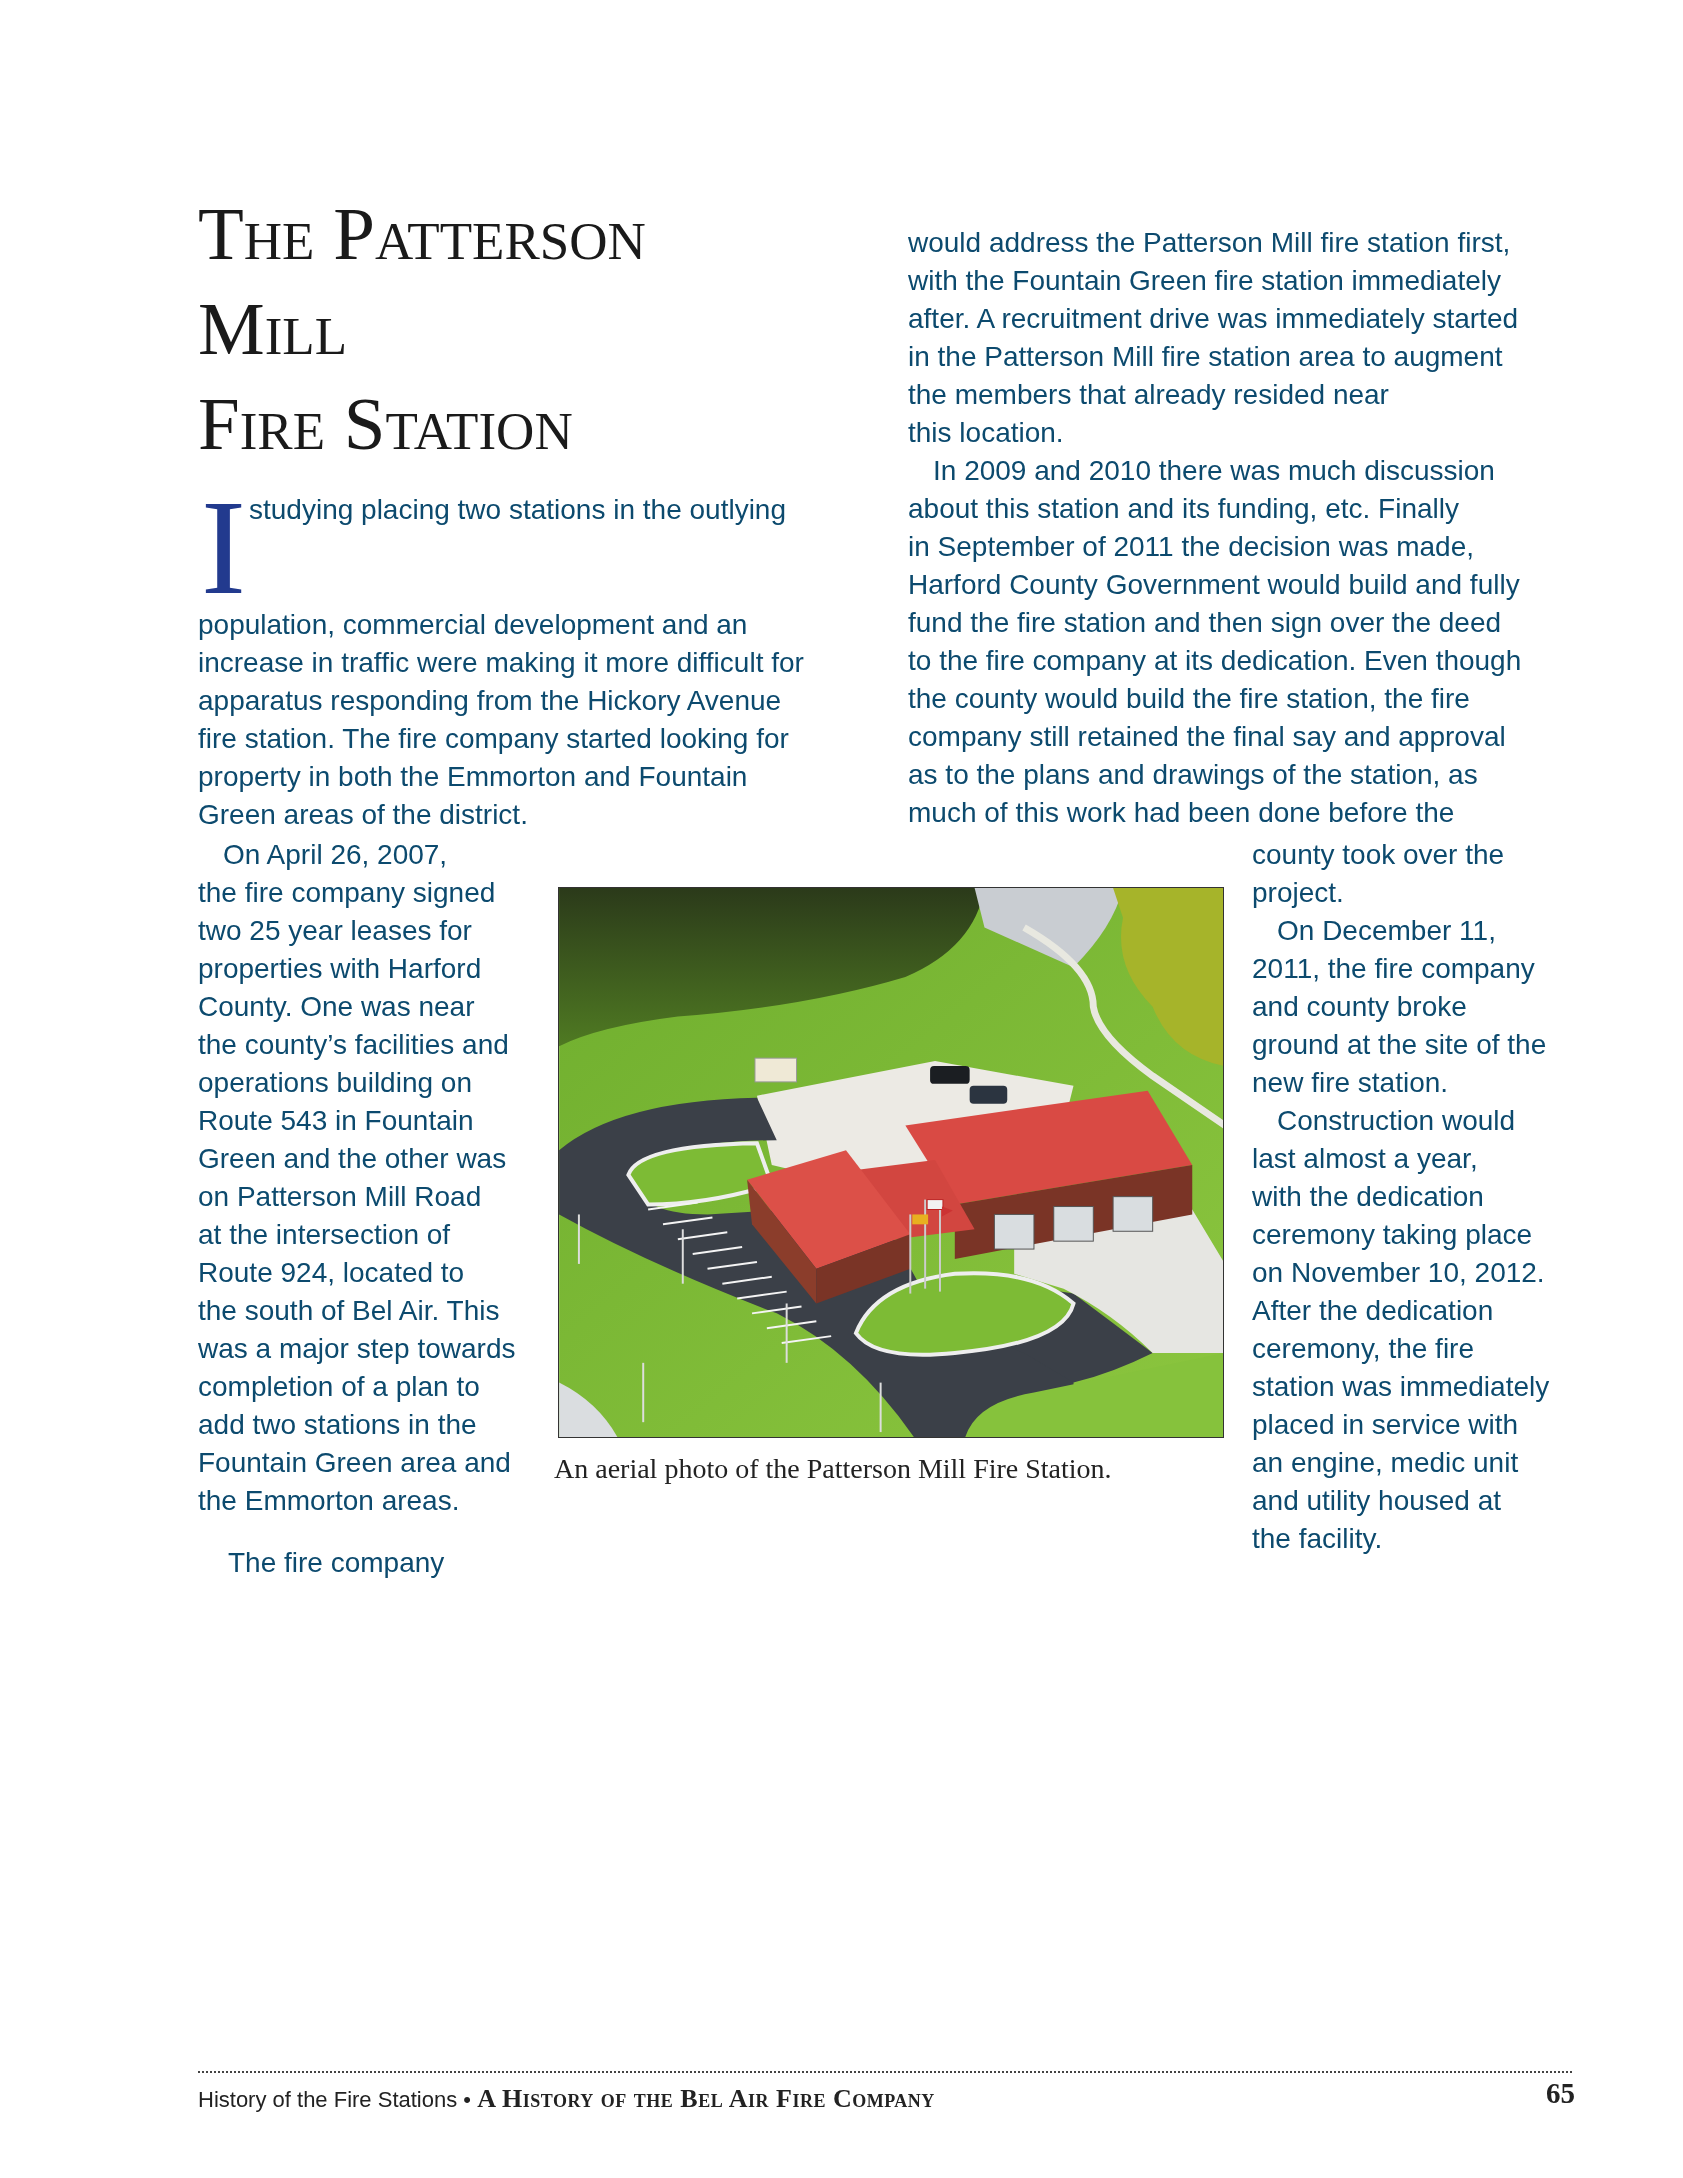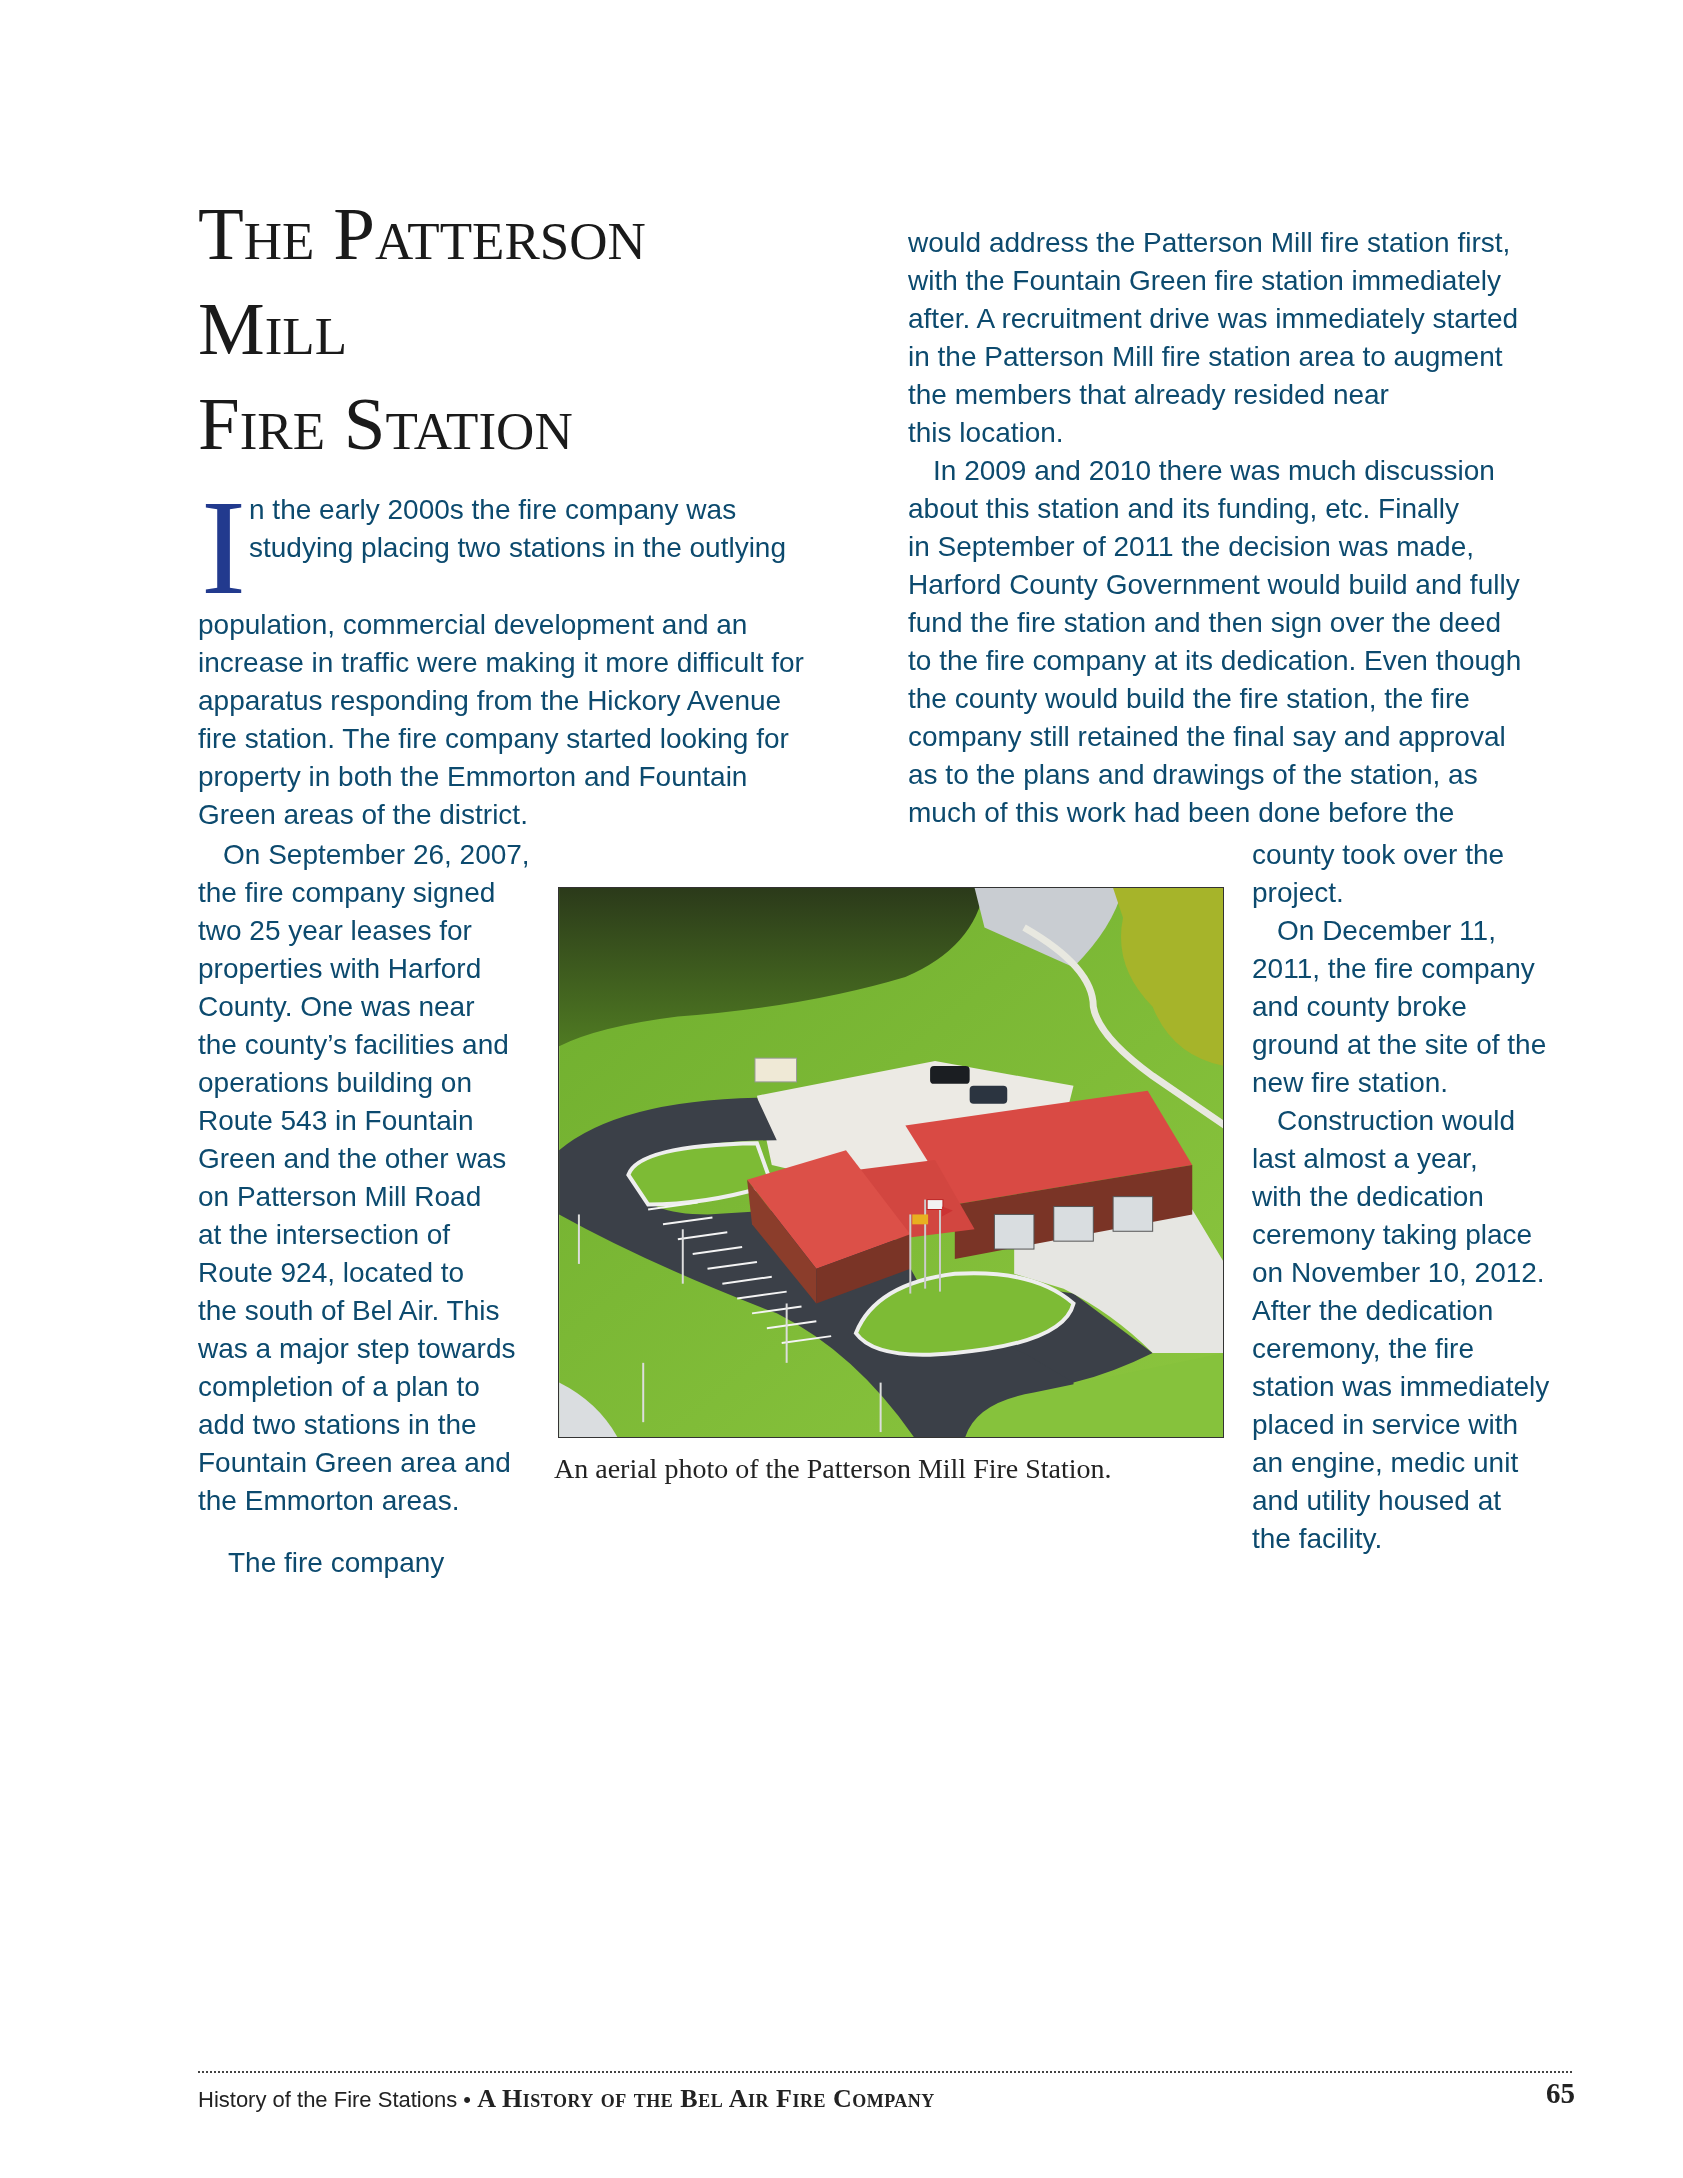--- a/index.html
+++ b/index.html
@@ -66,7 +66,6 @@
 <div class="abs dropcap">I</div>
 
 <div class="abs body-text" style="left:249px; top:491px;">
-  <span class="line">n the early 2000s the fire company was</span>
   <span class="line">studying placing two stations in the outlying</span>
 </div>
 

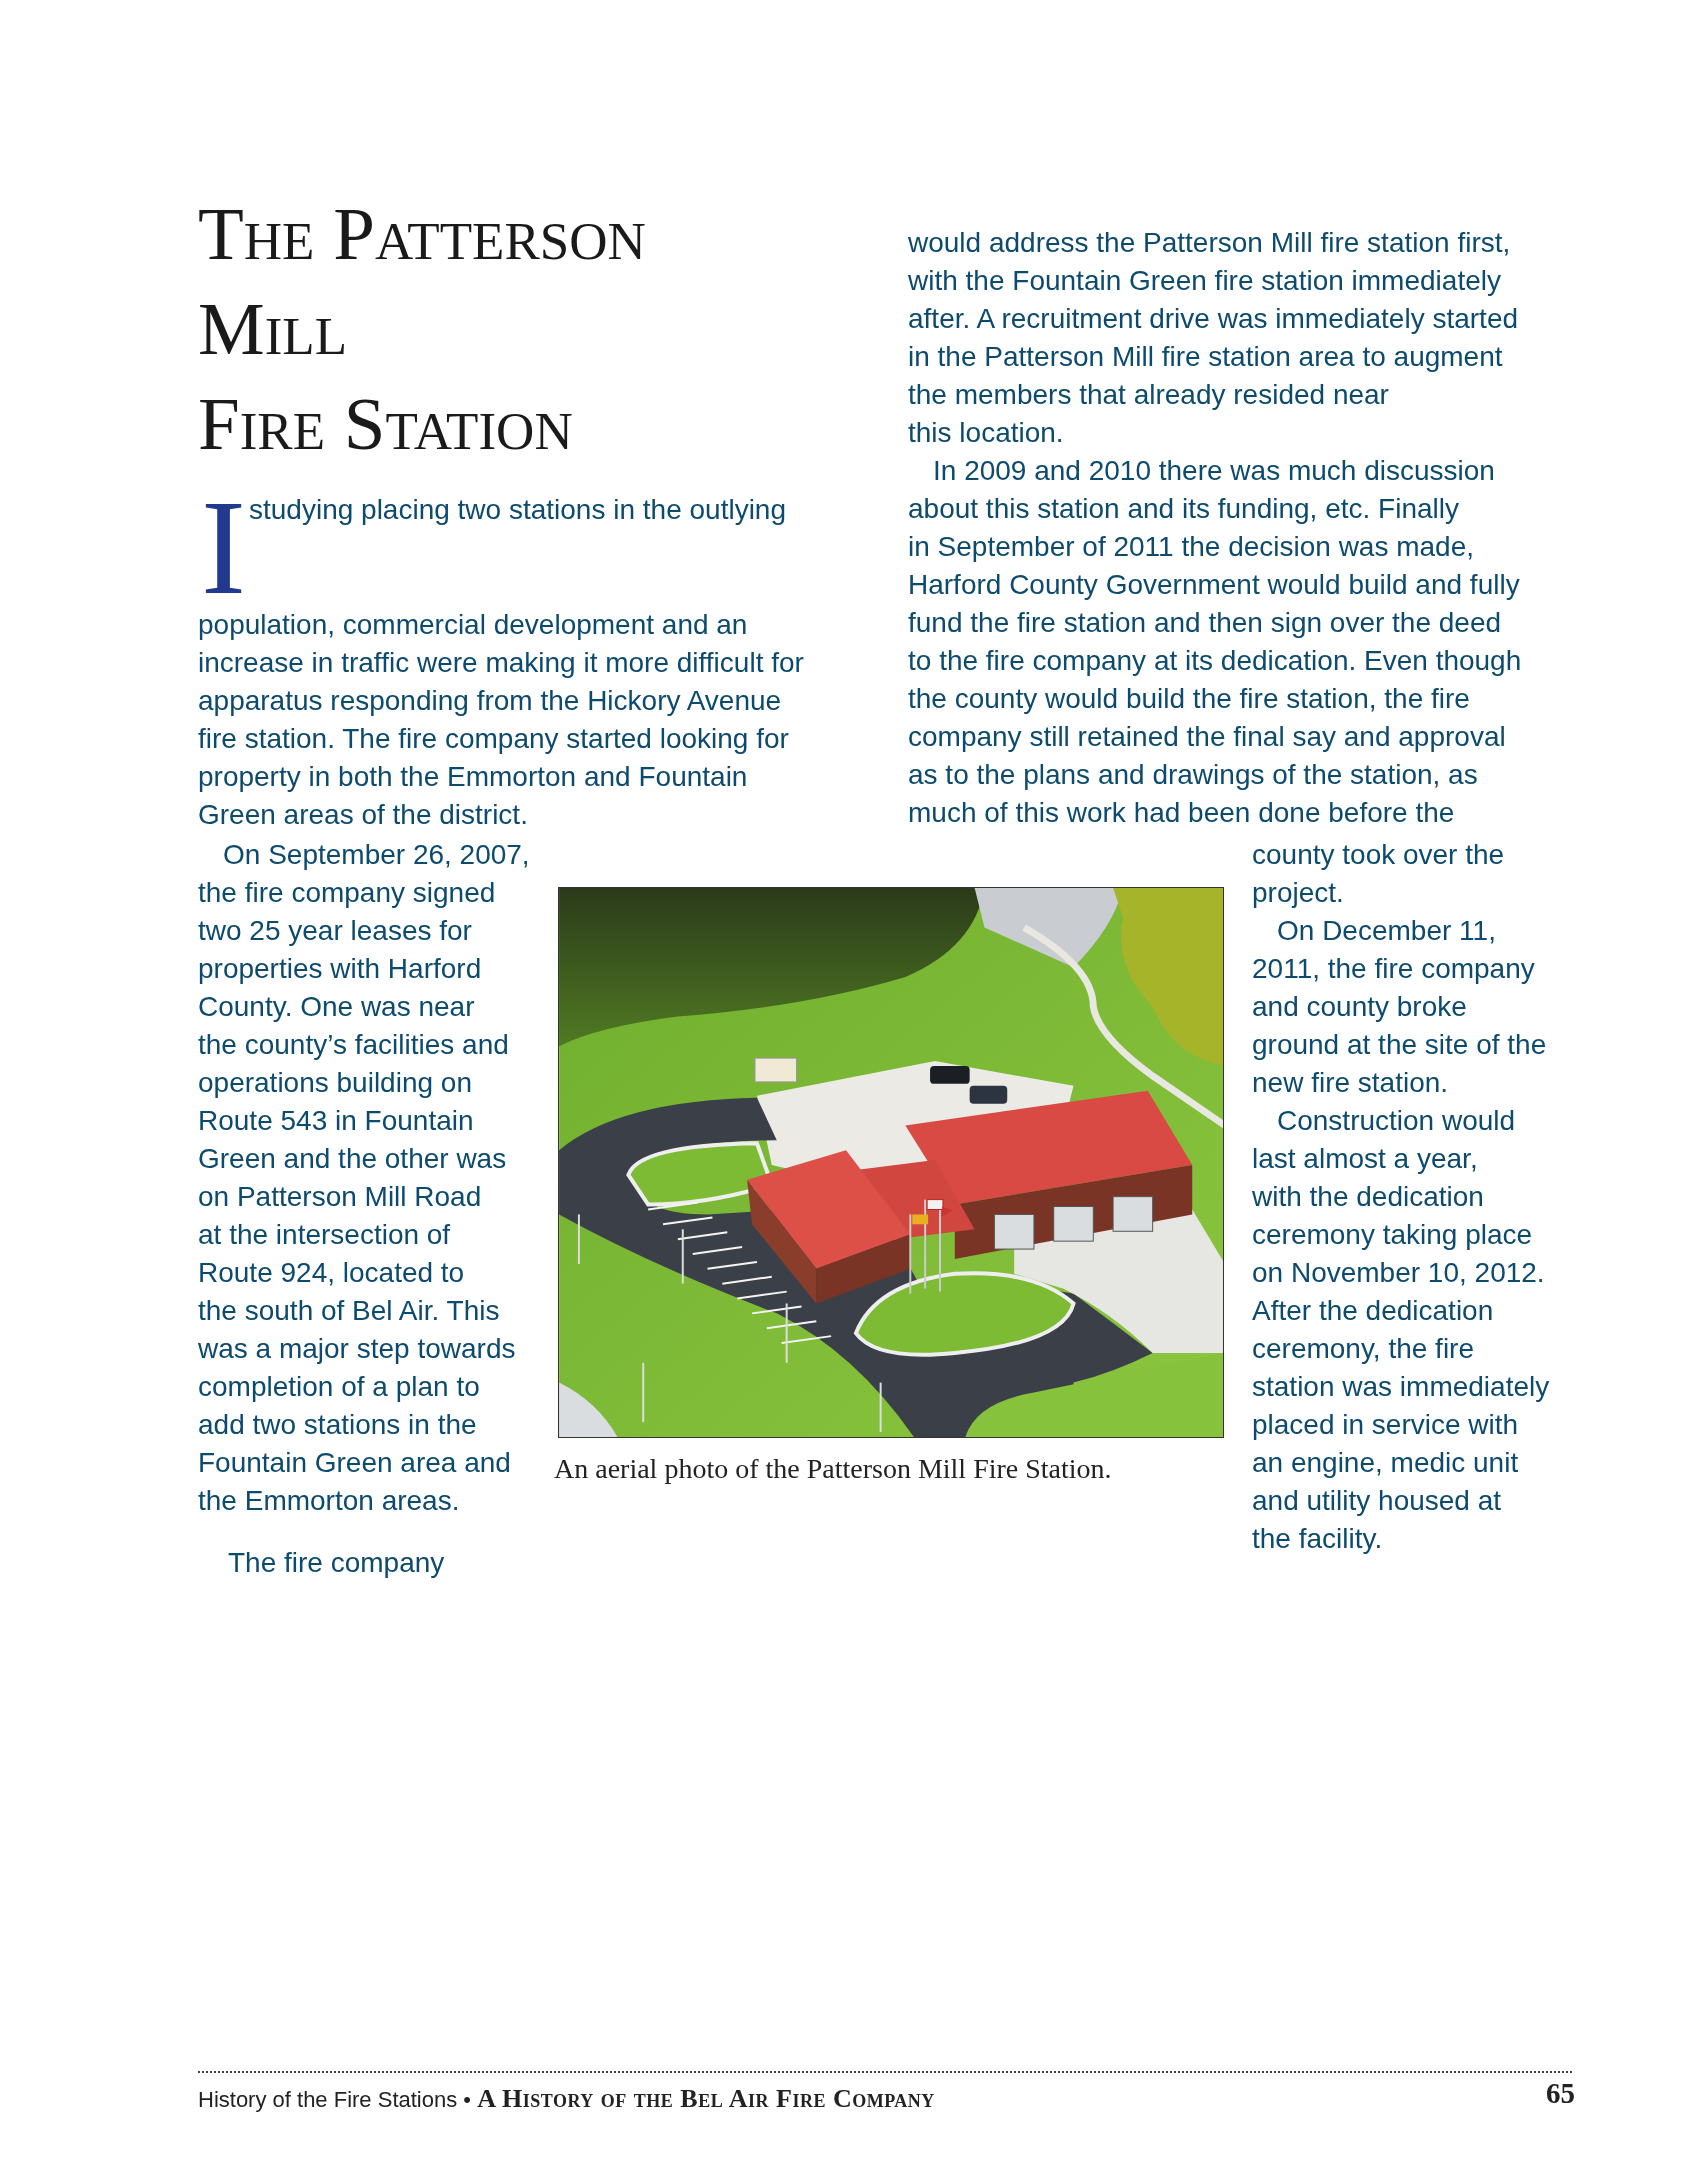--- a/index.html
+++ b/index.html
@@ -79,7 +79,7 @@
 </div>
 
 <div class="abs body-text" style="left:198px; top:836px;">
-  <span class="line indent">On September 26, 2007,</span>
+  <span class="line indent">On April 26, 2007,</span>
   <span class="line">the fire company signed</span>
   <span class="line">two 25 year leases for</span>
   <span class="line">properties with Harford</span>

